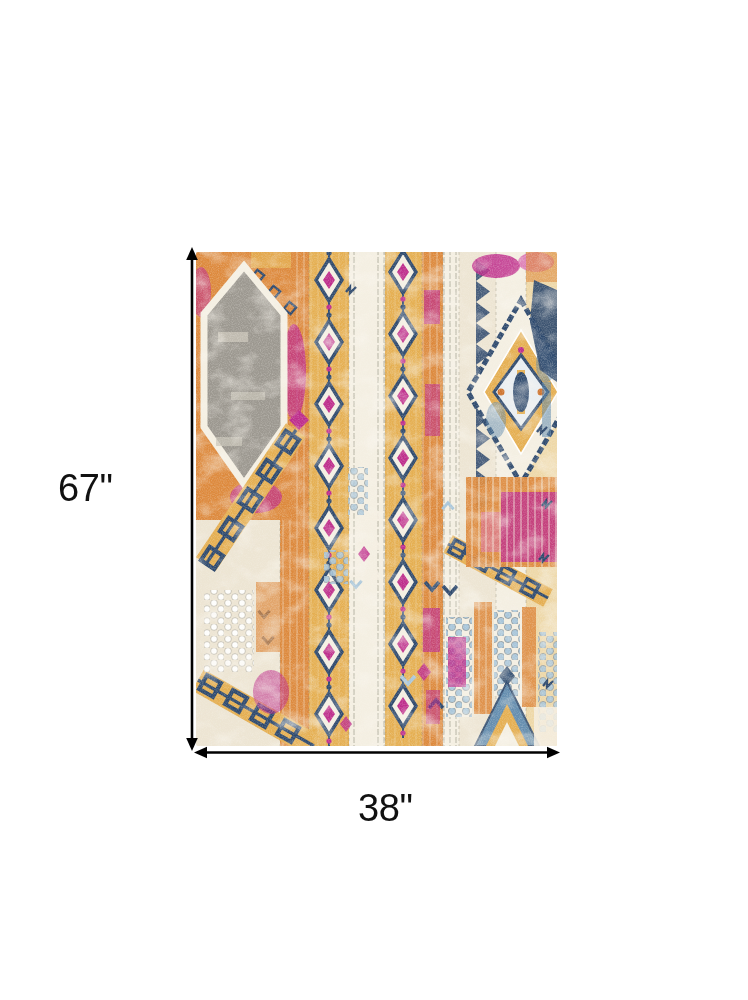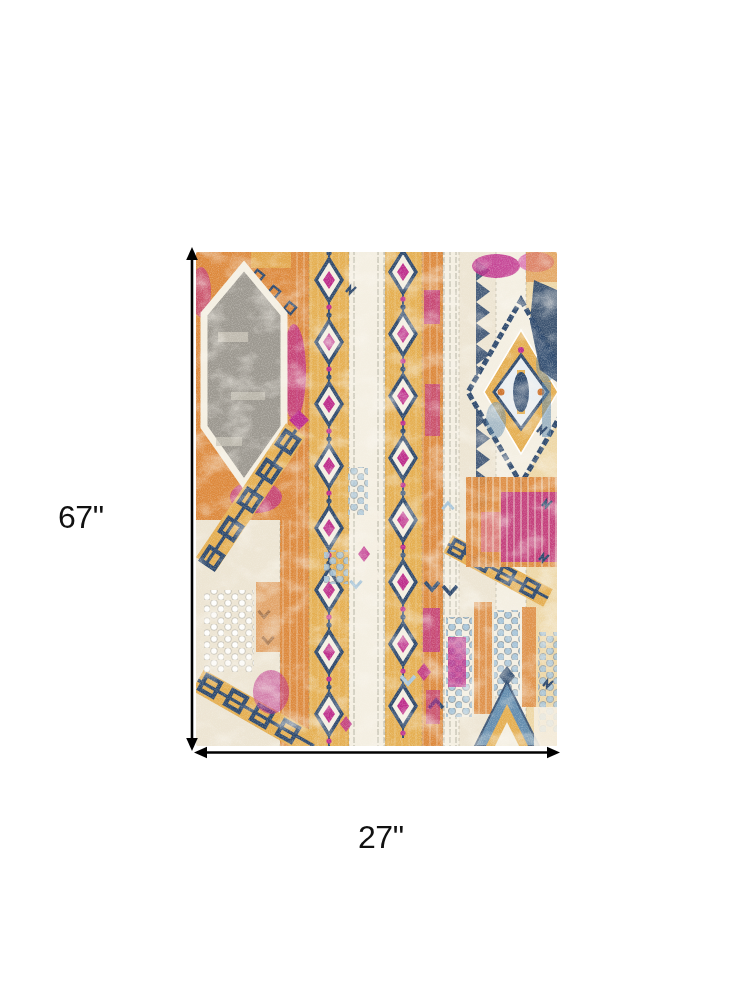--- a/index.html
+++ b/index.html
@@ -14,8 +14,8 @@
   .arrow-v { left:184px; top:246px; width:16px; height:506px; }
   .arrow-h { left:193px; top:744px; width:368px; height:17px; }
   .dim-label {
-    position:absolute; color:var(--label,#111111); font-size:32px;
-    line-height:1; letter-spacing:-0.5px; white-space:nowrap;margin-top:32px;
+    position:absolute; color:var(--label,#111111); font-size:38px;
+    line-height:1; letter-spacing:-0.5px; white-space:nowrap;
   }
   .dim-label.height { left:58px; top:469px; }
   .dim-label.width  { left:358px; top:789px; }

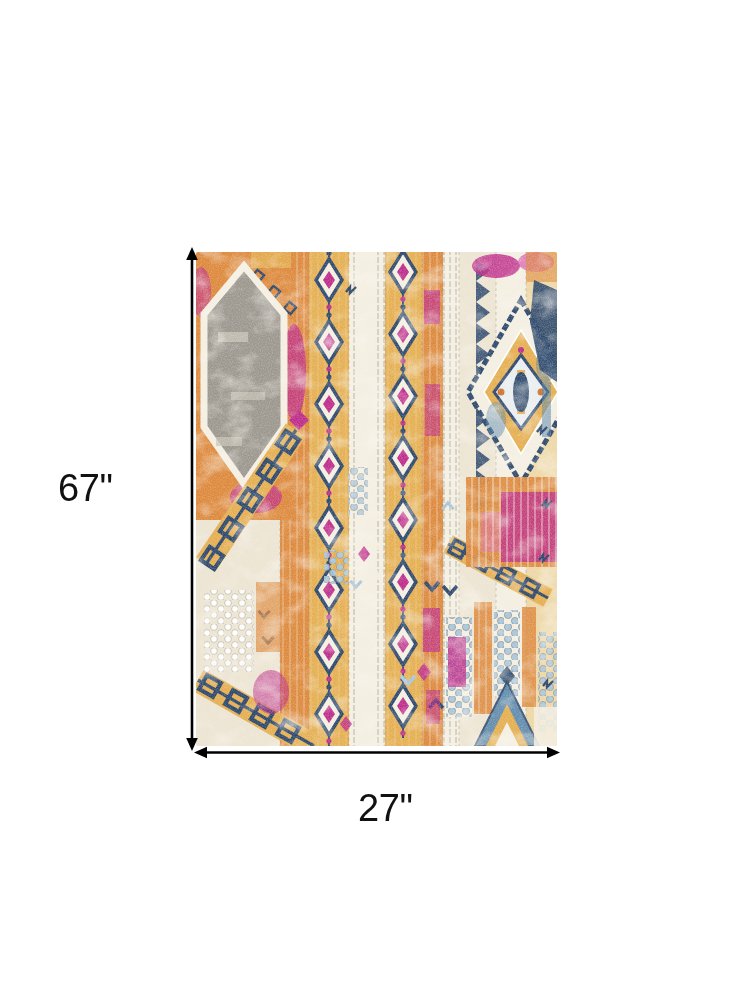--- a/index.html
+++ b/index.html
@@ -277,7 +277,7 @@
   </svg>
 
   <div class="dim-label height">67''</div>
-  <div class="dim-label width">27''</div>
+  <div class="dim-label width">38''</div>
 </div>
 
 </body></html>

